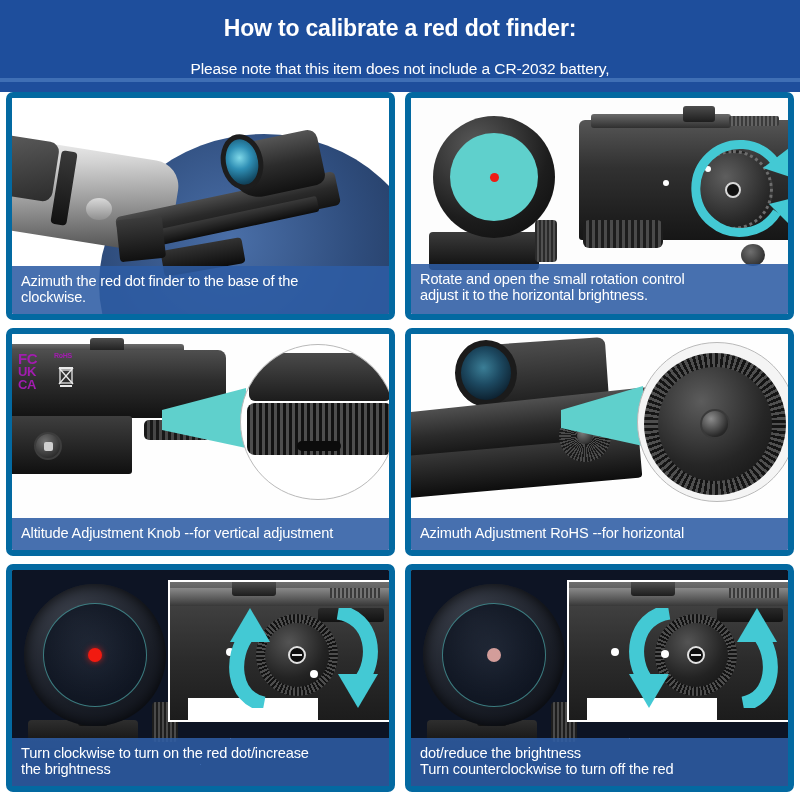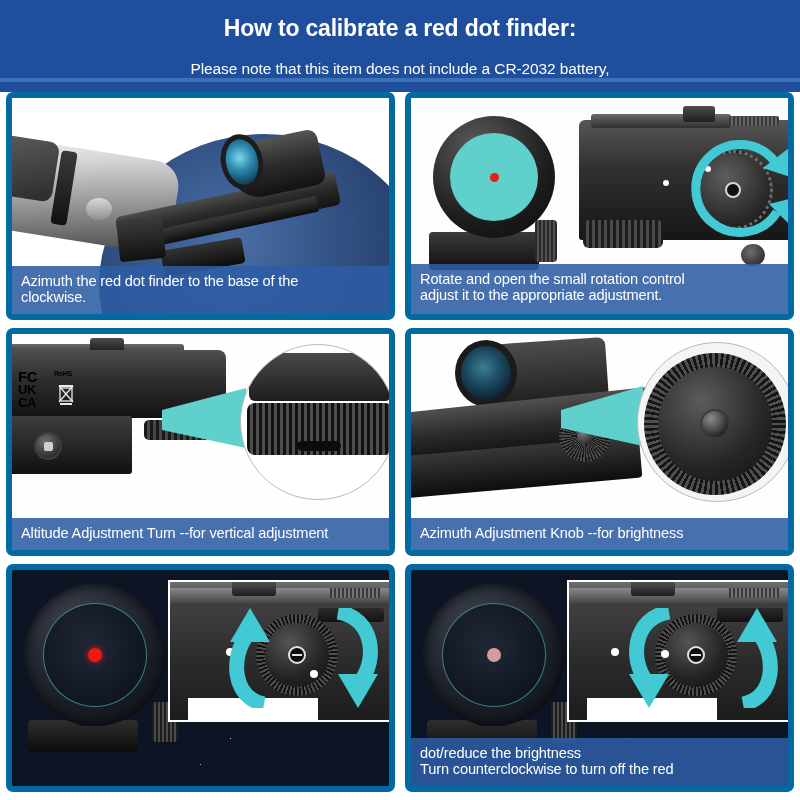--- a/index.html
+++ b/index.html
@@ -462,7 +462,7 @@
       </div>
       <div class="caption tall">
         <span class="cap-line">Rotate and open the small rotation control</span>
-        <span class="cap-line">adjust it to the appropriate adjustment.</span>
+        <span class="cap-line">adjust it to the horizontal brightness.</span>
       </div>
     </div>
 

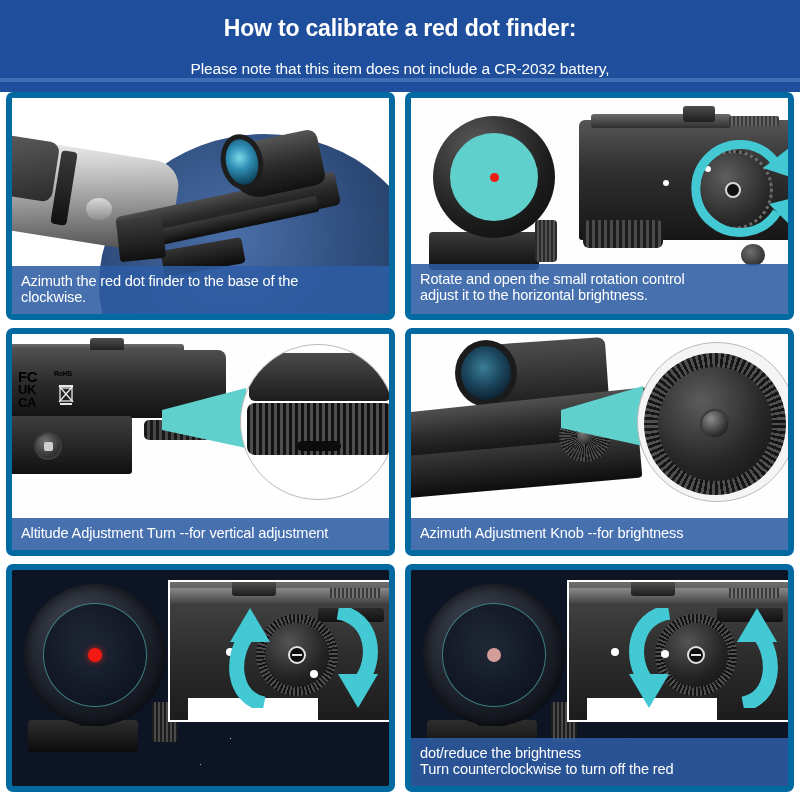--- a/index.html
+++ b/index.html
@@ -208,7 +208,7 @@
     border:2px solid #3d3d3d; display:flex; align-items:center; justify-content:center;
   }
   .p3-screwbig i { width:9px; height:9px; background:#cfcfcf; border-radius:2px; display:block; }
-  .p3-marks { position:absolute; left:6px; top:36px; width:66px; color:#000000; }
+  .p3-marks { position:absolute; left:6px; top:18px; width:66px; color:#a21caf; }
   .p3-fc { font-size:15px; font-weight:bold; line-height:0.95; letter-spacing:-0.5px; }
   .p3-uk { font-size:13px; font-weight:bold; line-height:0.95; letter-spacing:-0.5px; }
   .p3-ca { font-size:13px; font-weight:bold; line-height:0.95; letter-spacing:-0.5px; }

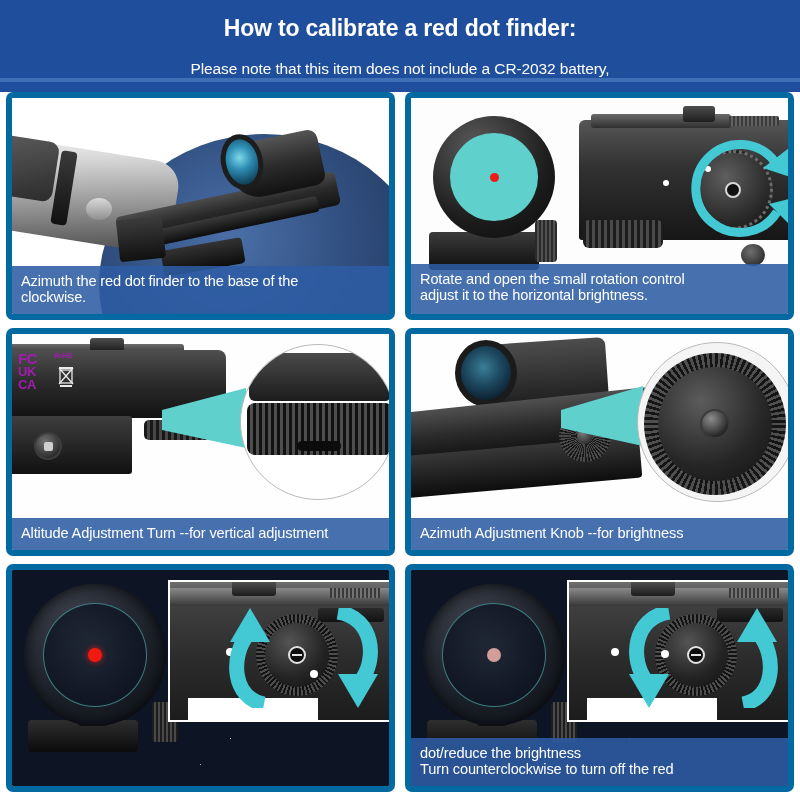--- a/index.html
+++ b/index.html
@@ -503,7 +503,7 @@
         </div>
       </div>
       <div class="caption">
-        <span class="cap-line">Altitude Adjustment Turn --for vertical adjustment</span>
+        <span class="cap-line">Altitude Adjustment Knob --for vertical adjustment</span>
       </div>
     </div>
 

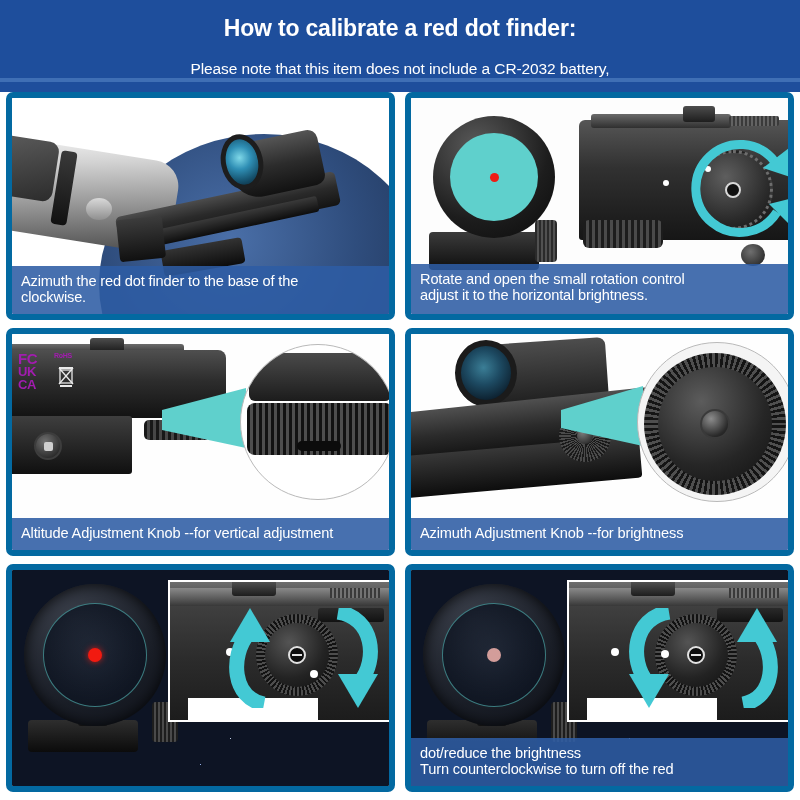--- a/index.html
+++ b/index.html
@@ -528,7 +528,7 @@
         </div>
       </div>
       <div class="caption">
-        <span class="cap-line">Azimuth Adjustment Knob --for brightness</span>
+        <span class="cap-line">Azimuth Adjustment RoHS --for horizontal</span>
       </div>
     </div>
 

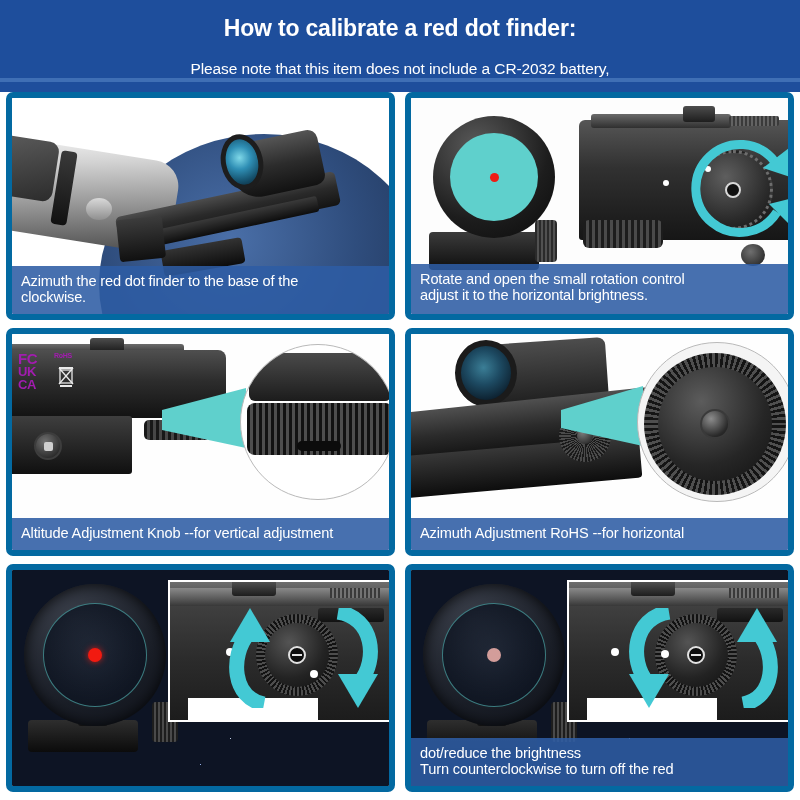--- a/index.html
+++ b/index.html
@@ -571,6 +571,10 @@
           </svg>
         </div>
       </div>
+      <div class="caption">
+        <span class="cap-line">Turn clockwise to turn on the red dot/increase</span>
+        <span class="cap-line">the brightness</span>
+      </div>
     </div>
 
     <div class="panel">

